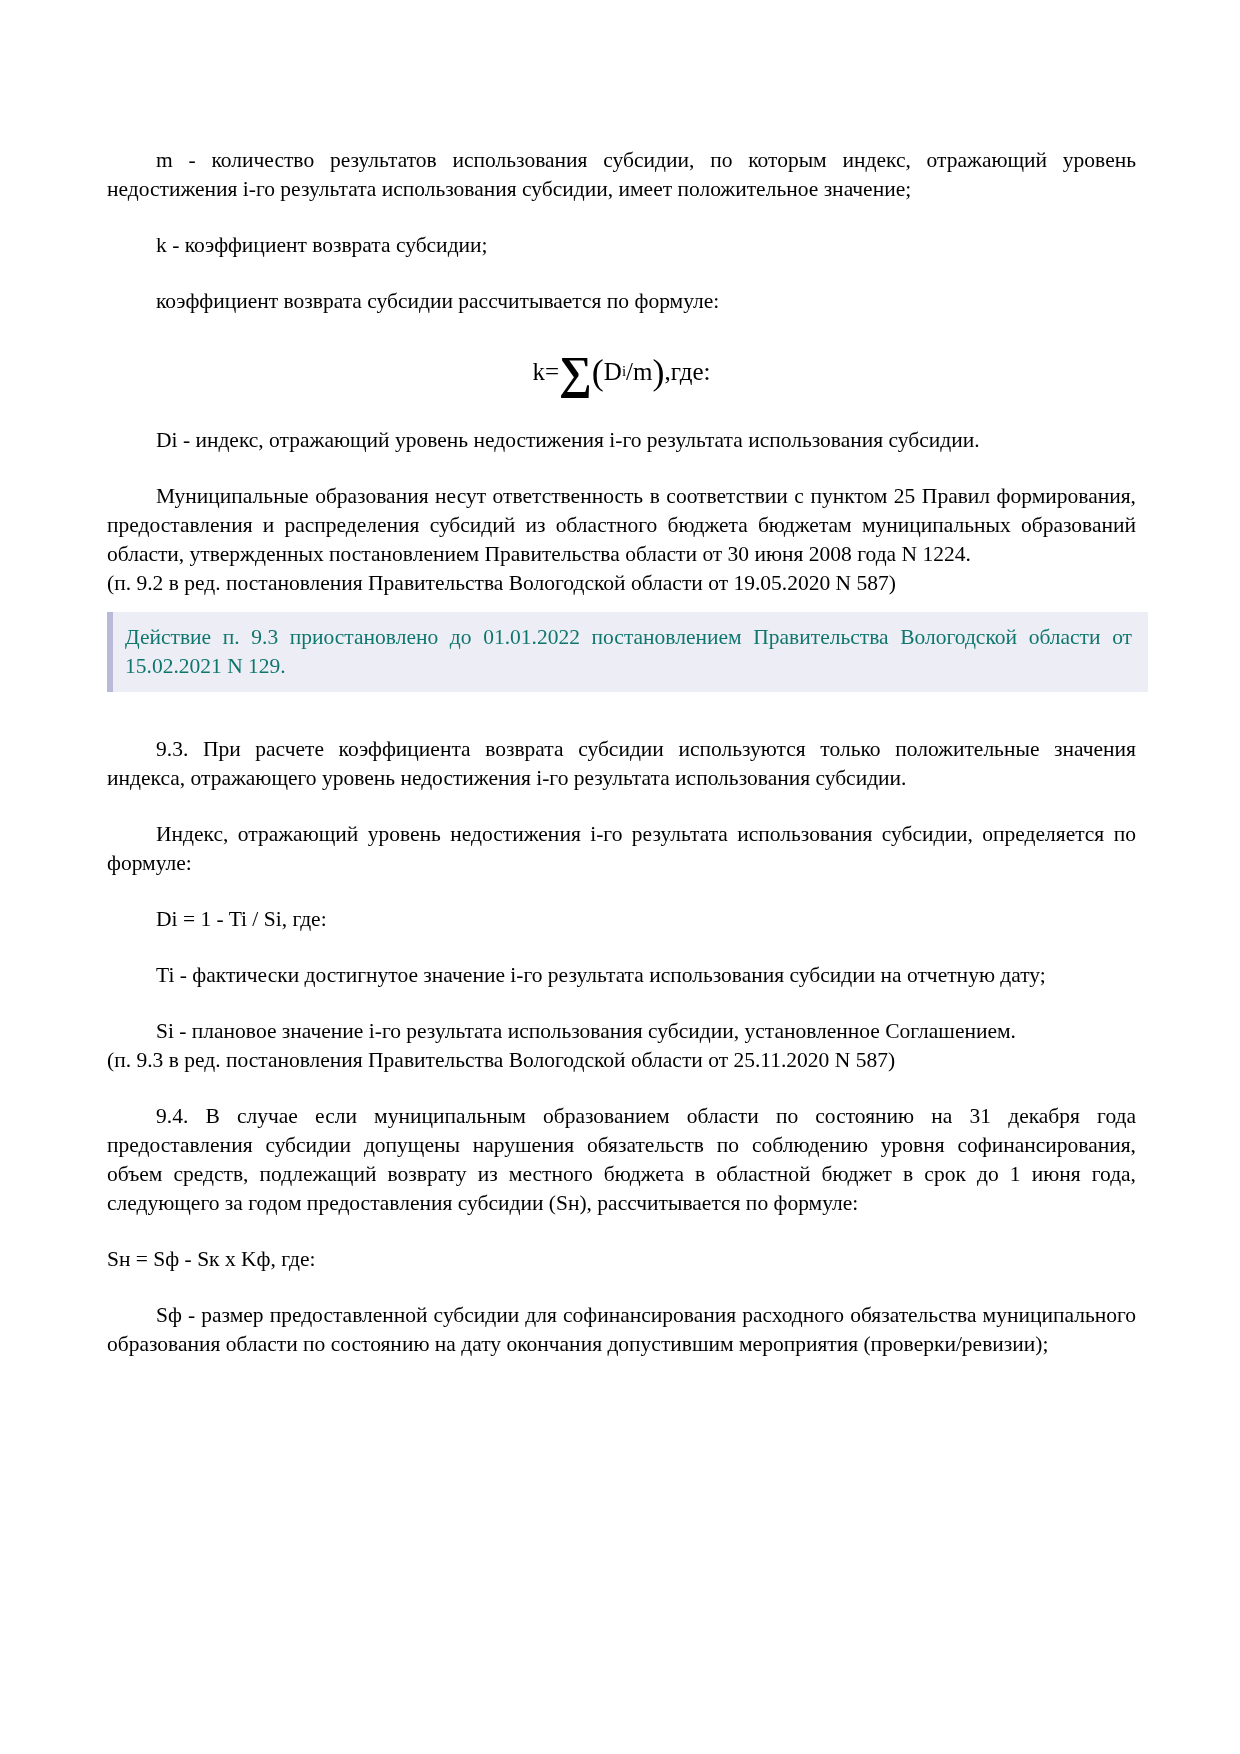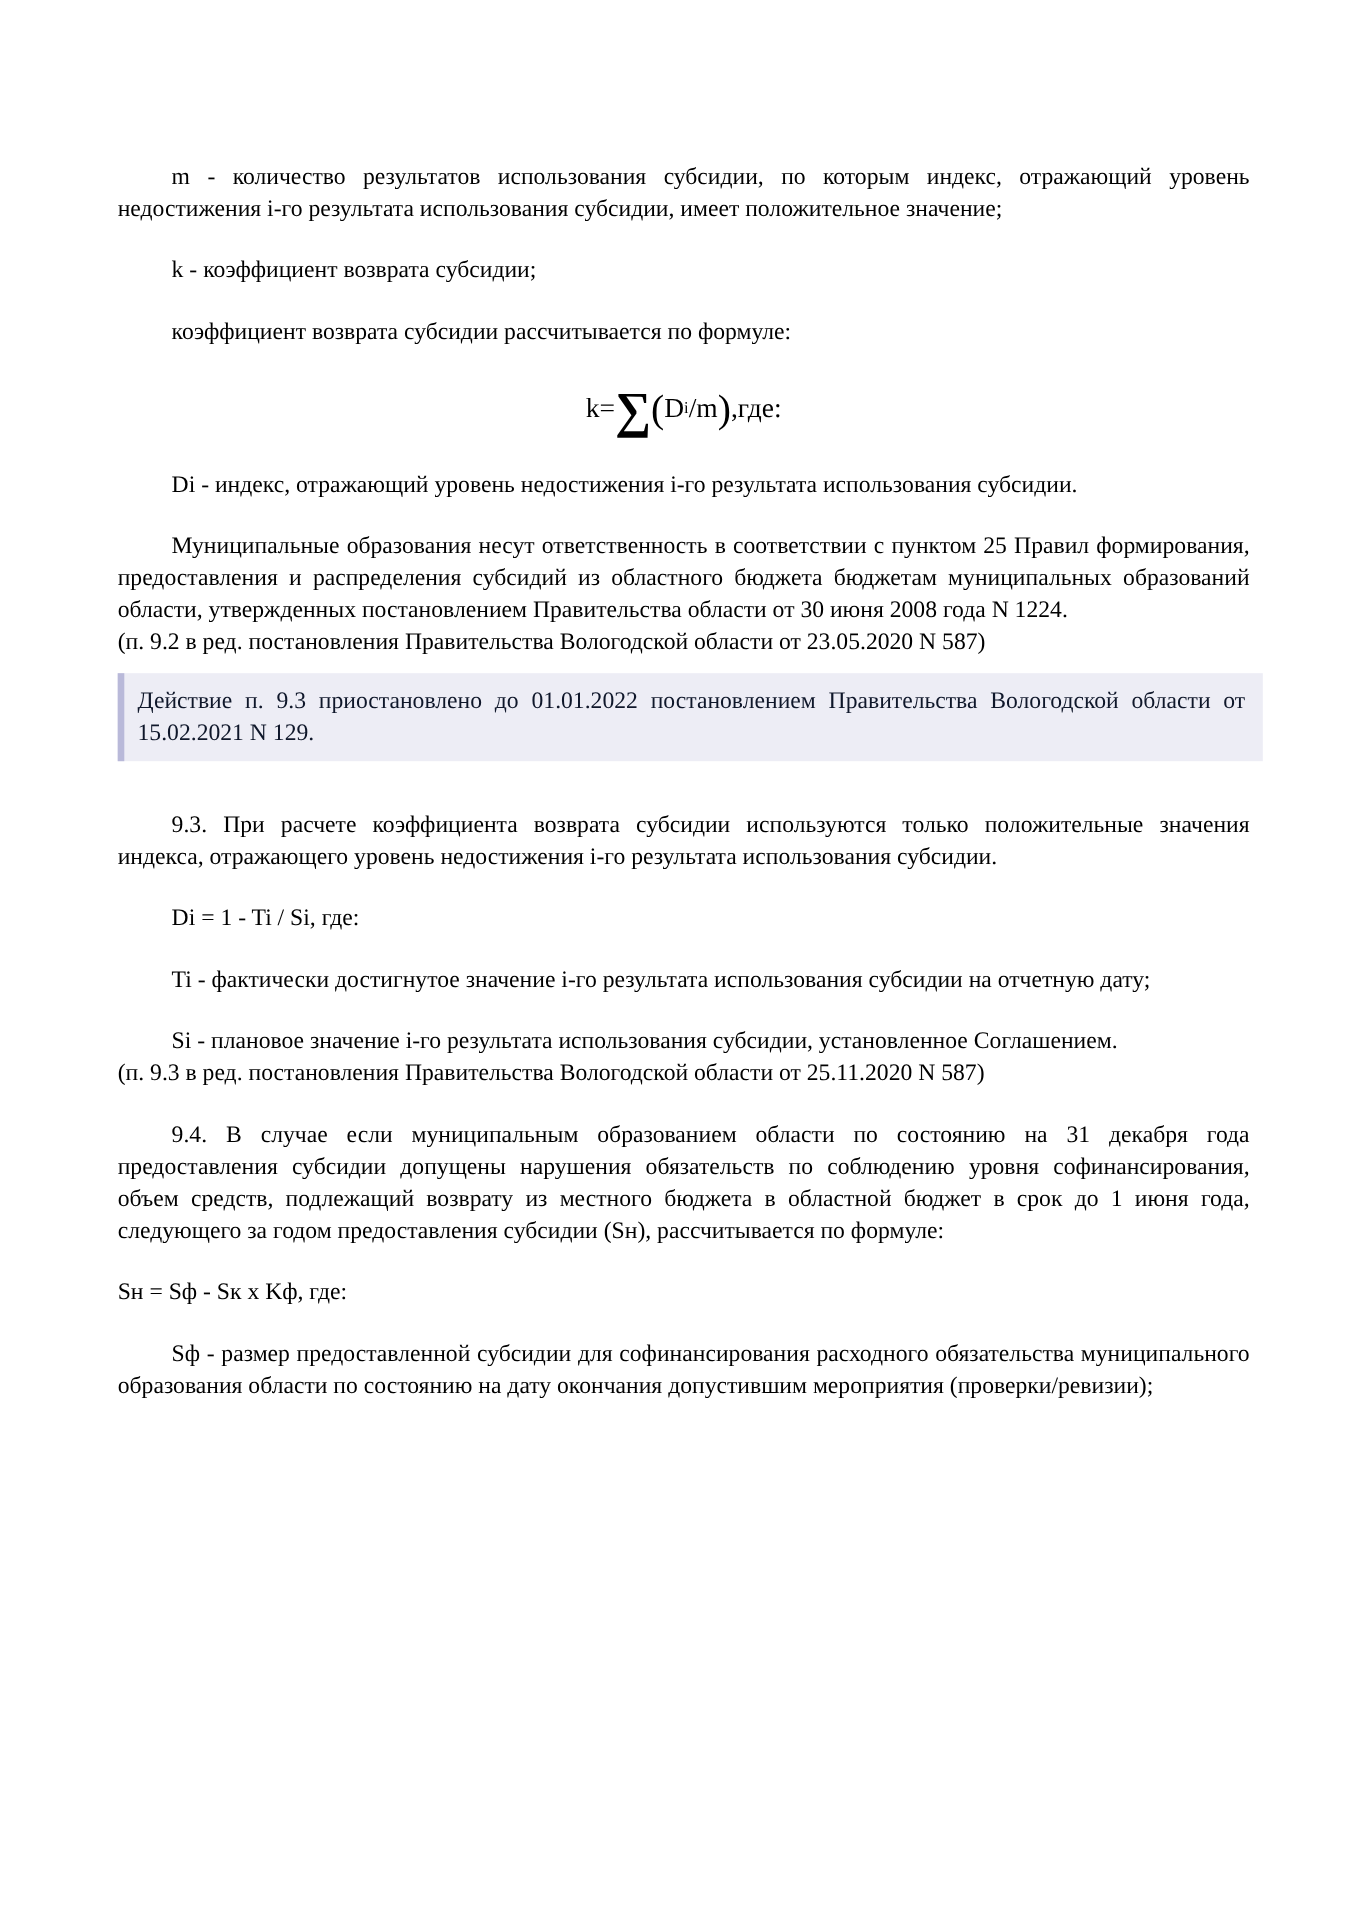--- a/index.html
+++ b/index.html
@@ -105,7 +105,7 @@
   <p class="para">Di - индекс, отражающий уровень недостижения i-го результата использования субсидии.</p>
 
   <p class="para para-tight">Муниципальные образования несут ответственность в соответствии с пунктом 25 Правил формирования, предоставления и распределения субсидий из областного бюджета бюджетам муниципальных образований области, утвержденных постановлением Правительства области от 30 июня 2008 года N 1224.</p>
-  <p class="note note-tight">(п. 9.2 в ред. постановления Правительства Вологодской области от 23.05.2020 N 587)</p>
+  <p class="note note-tight">(п. 9.2 в ред. постановления Правительства Вологодской области от 19.05.2020 N 587)</p>
 
   <div class="alert-box">
     <span>Действие п. 9.3 приостановлено до 01.01.2022 постановлением Правительства Вологодской области от 15.02.2021 N 129.</span>

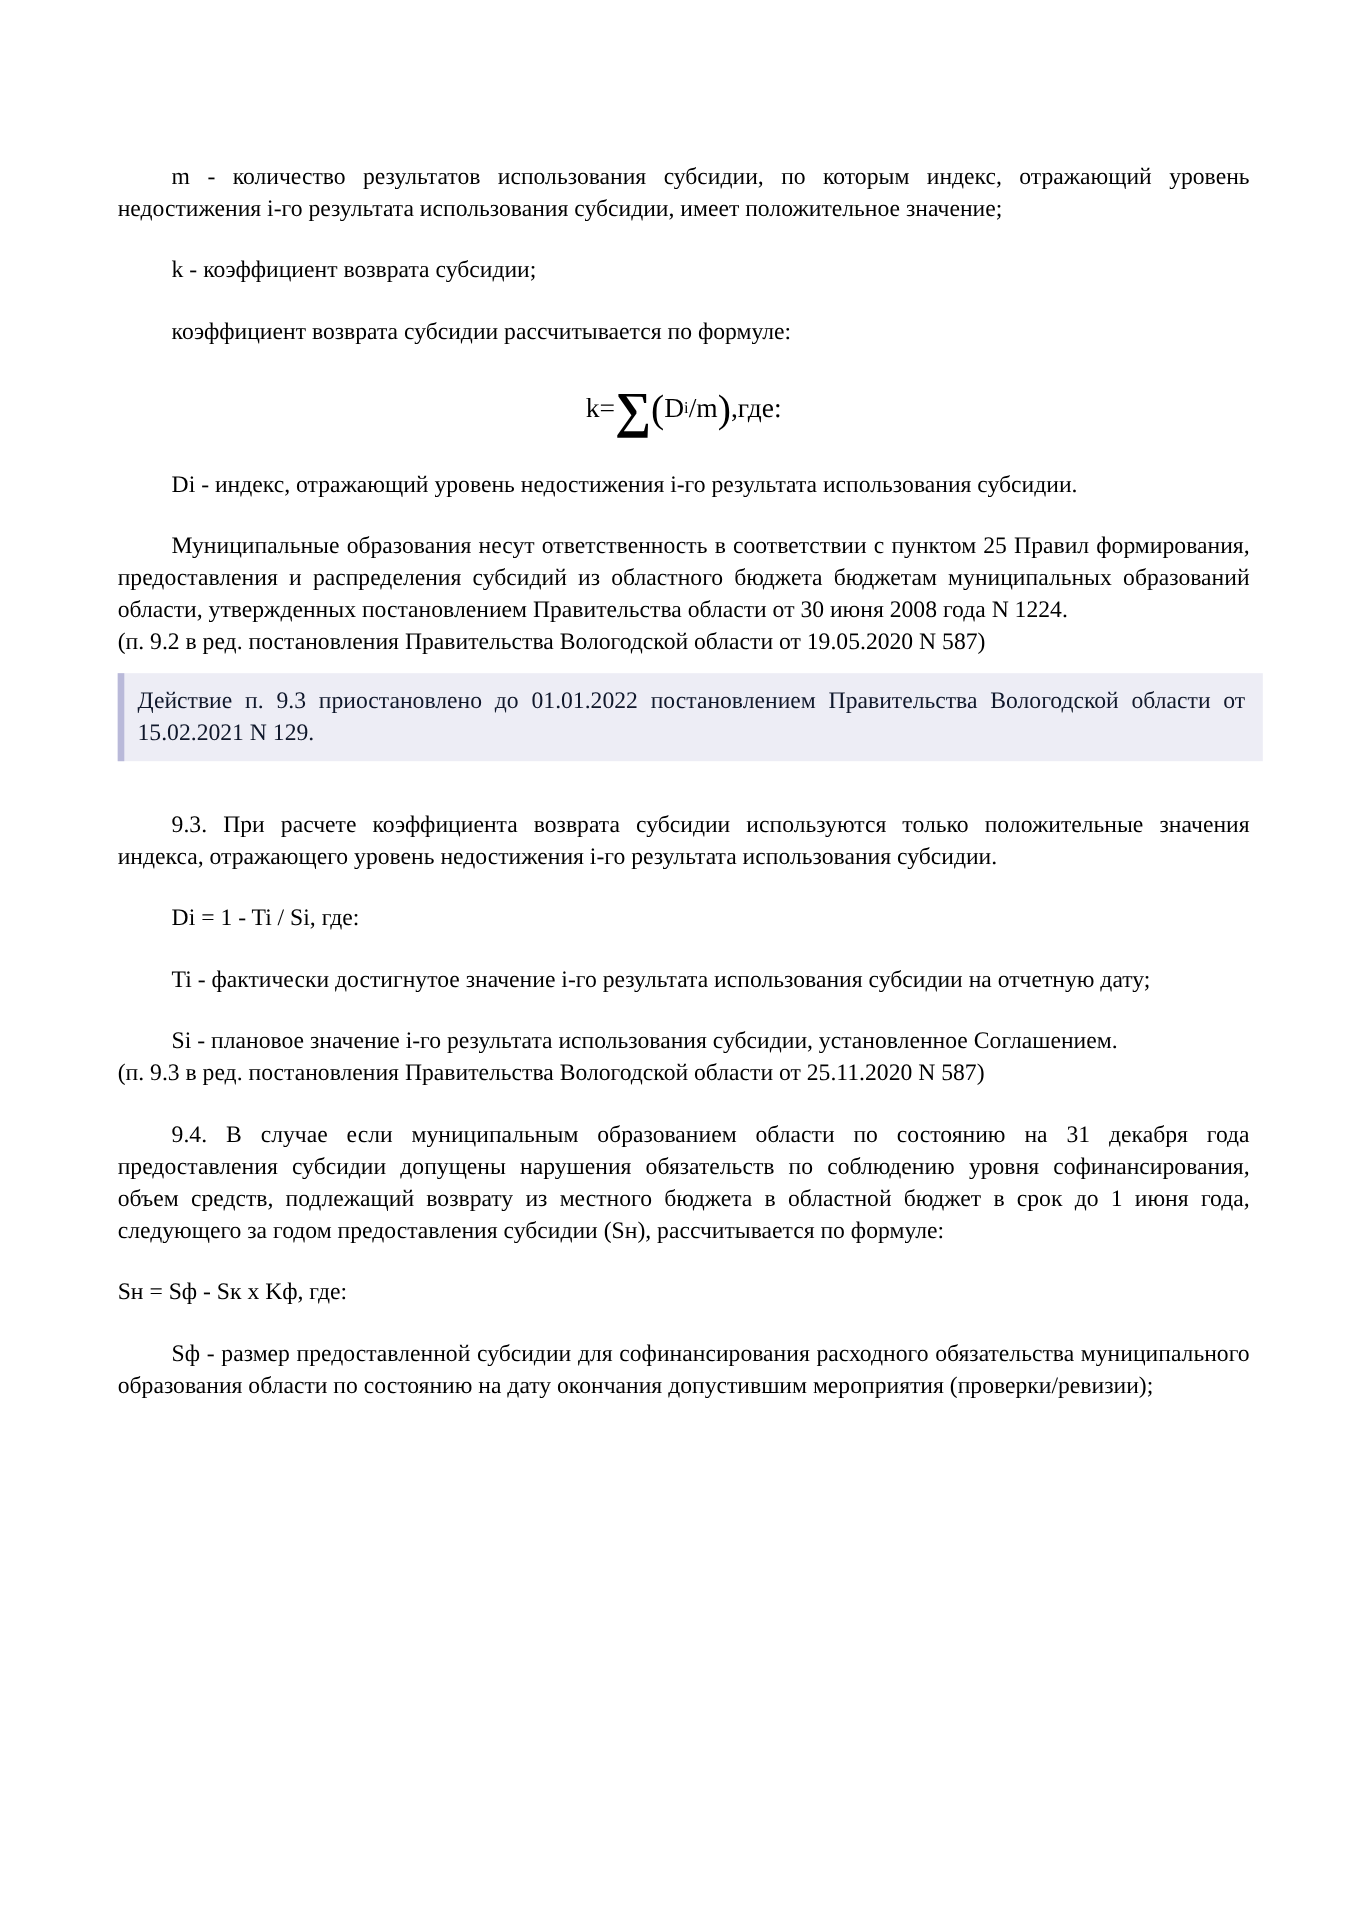--- a/index.html
+++ b/index.html
@@ -73,7 +73,7 @@
     box-sizing: border-box;
     background: #ededf5;
     border-left: 6px solid #b9b9d9;
-    color: #0f172a;
+    color: #0f766e;
     padding: 11px 16px 11px 12px;
     margin: 0 -12px 43px 0;
     text-align: justify;

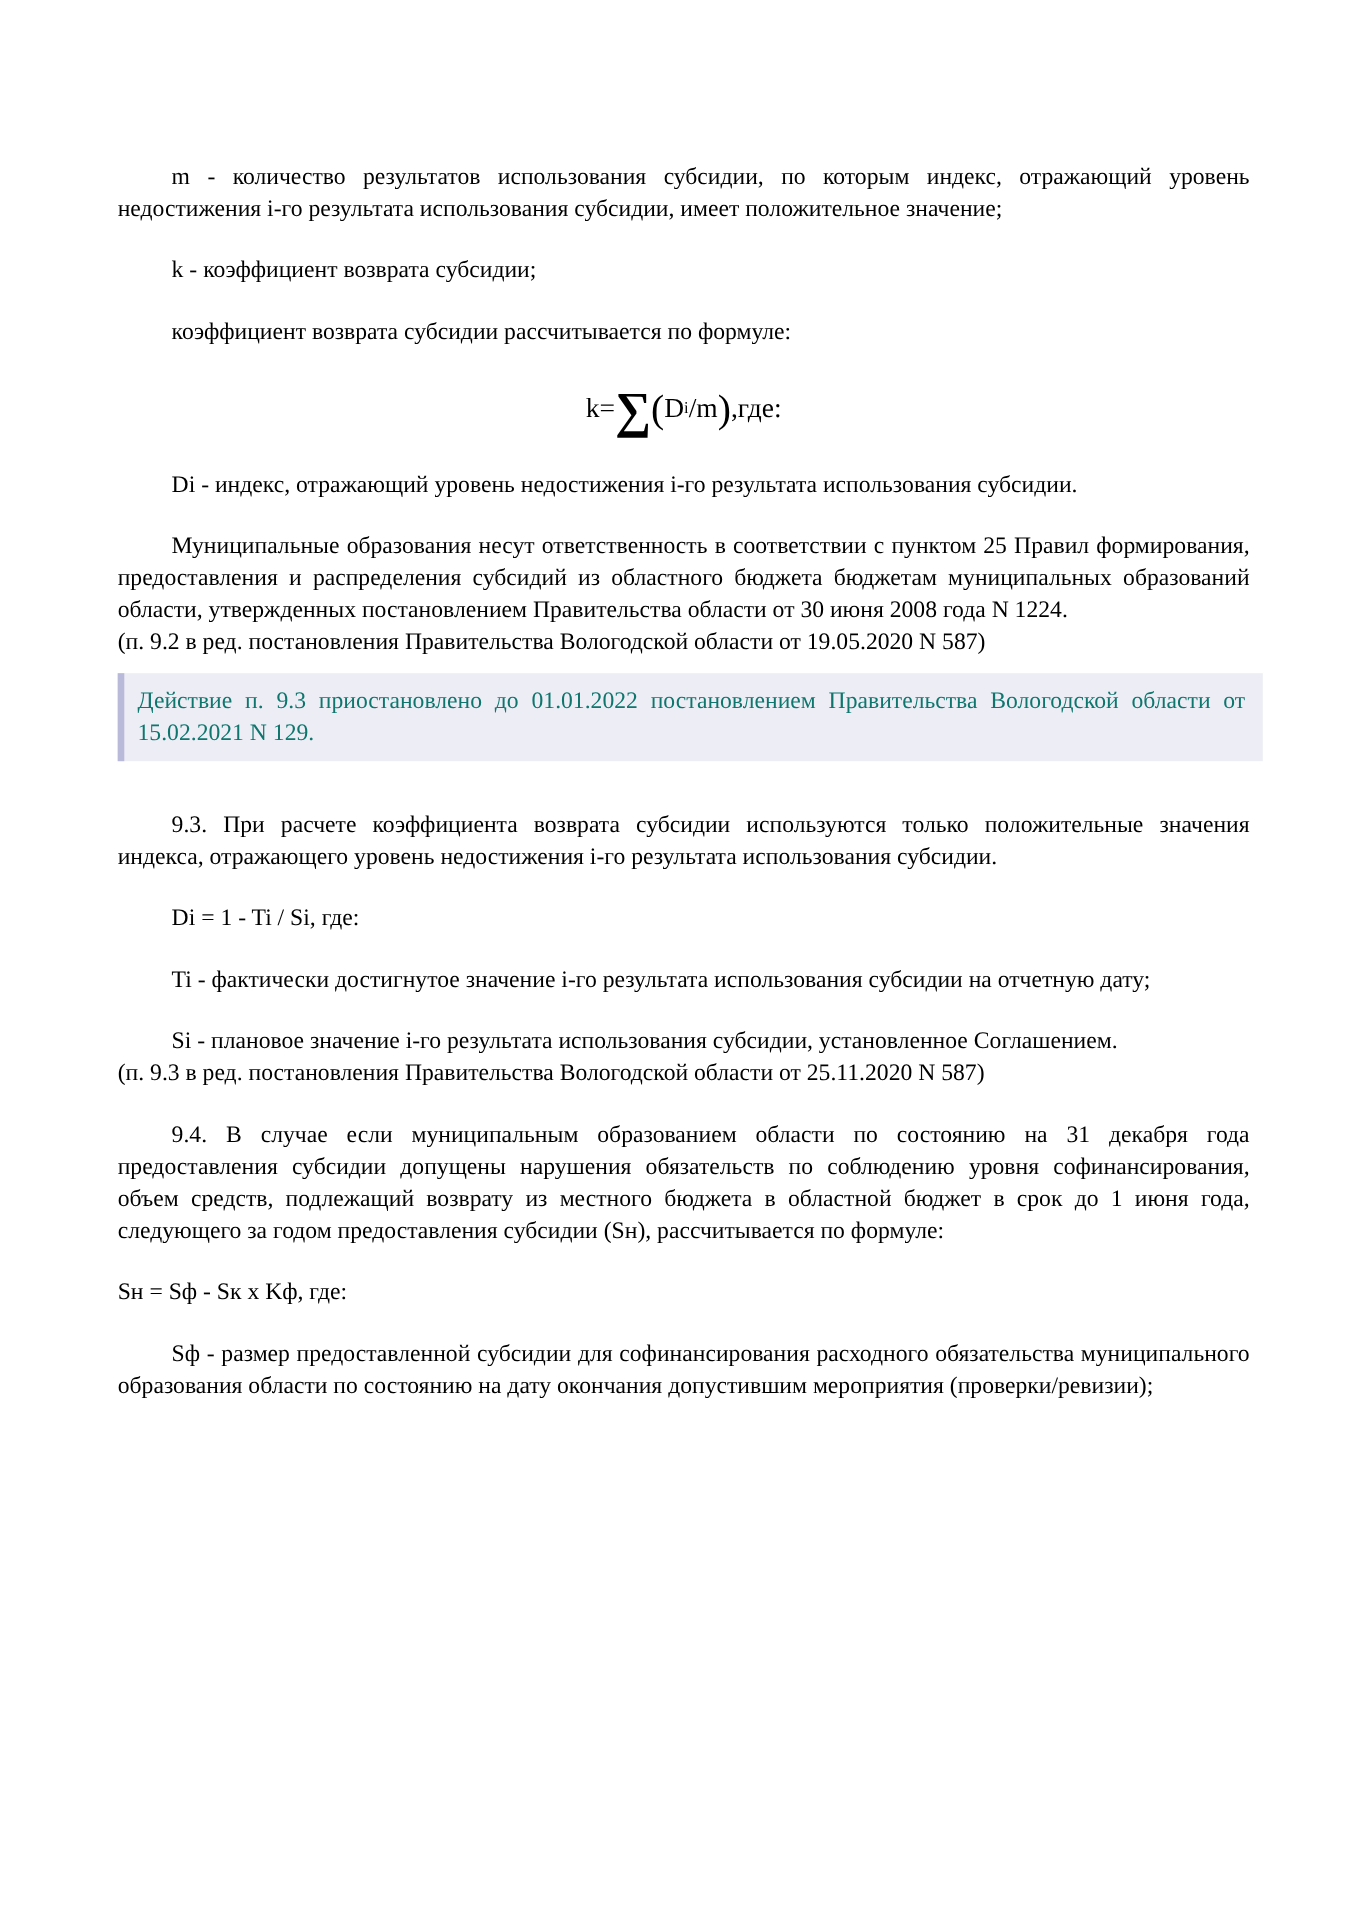--- a/index.html
+++ b/index.html
@@ -113,6 +113,7 @@
 
   <p class="para">9.3. При расчете коэффициента возврата субсидии используются только положительные значения индекса, отражающего уровень недостижения i-го результата использования субсидии.</p>
 
+  <p class="para">Индекс, отражающий уровень недостижения i-го результата использования субсидии, определяется по формуле:</p>
 
   <p class="inline-formula">Di = 1 - Ti / Si, где:</p>
 

